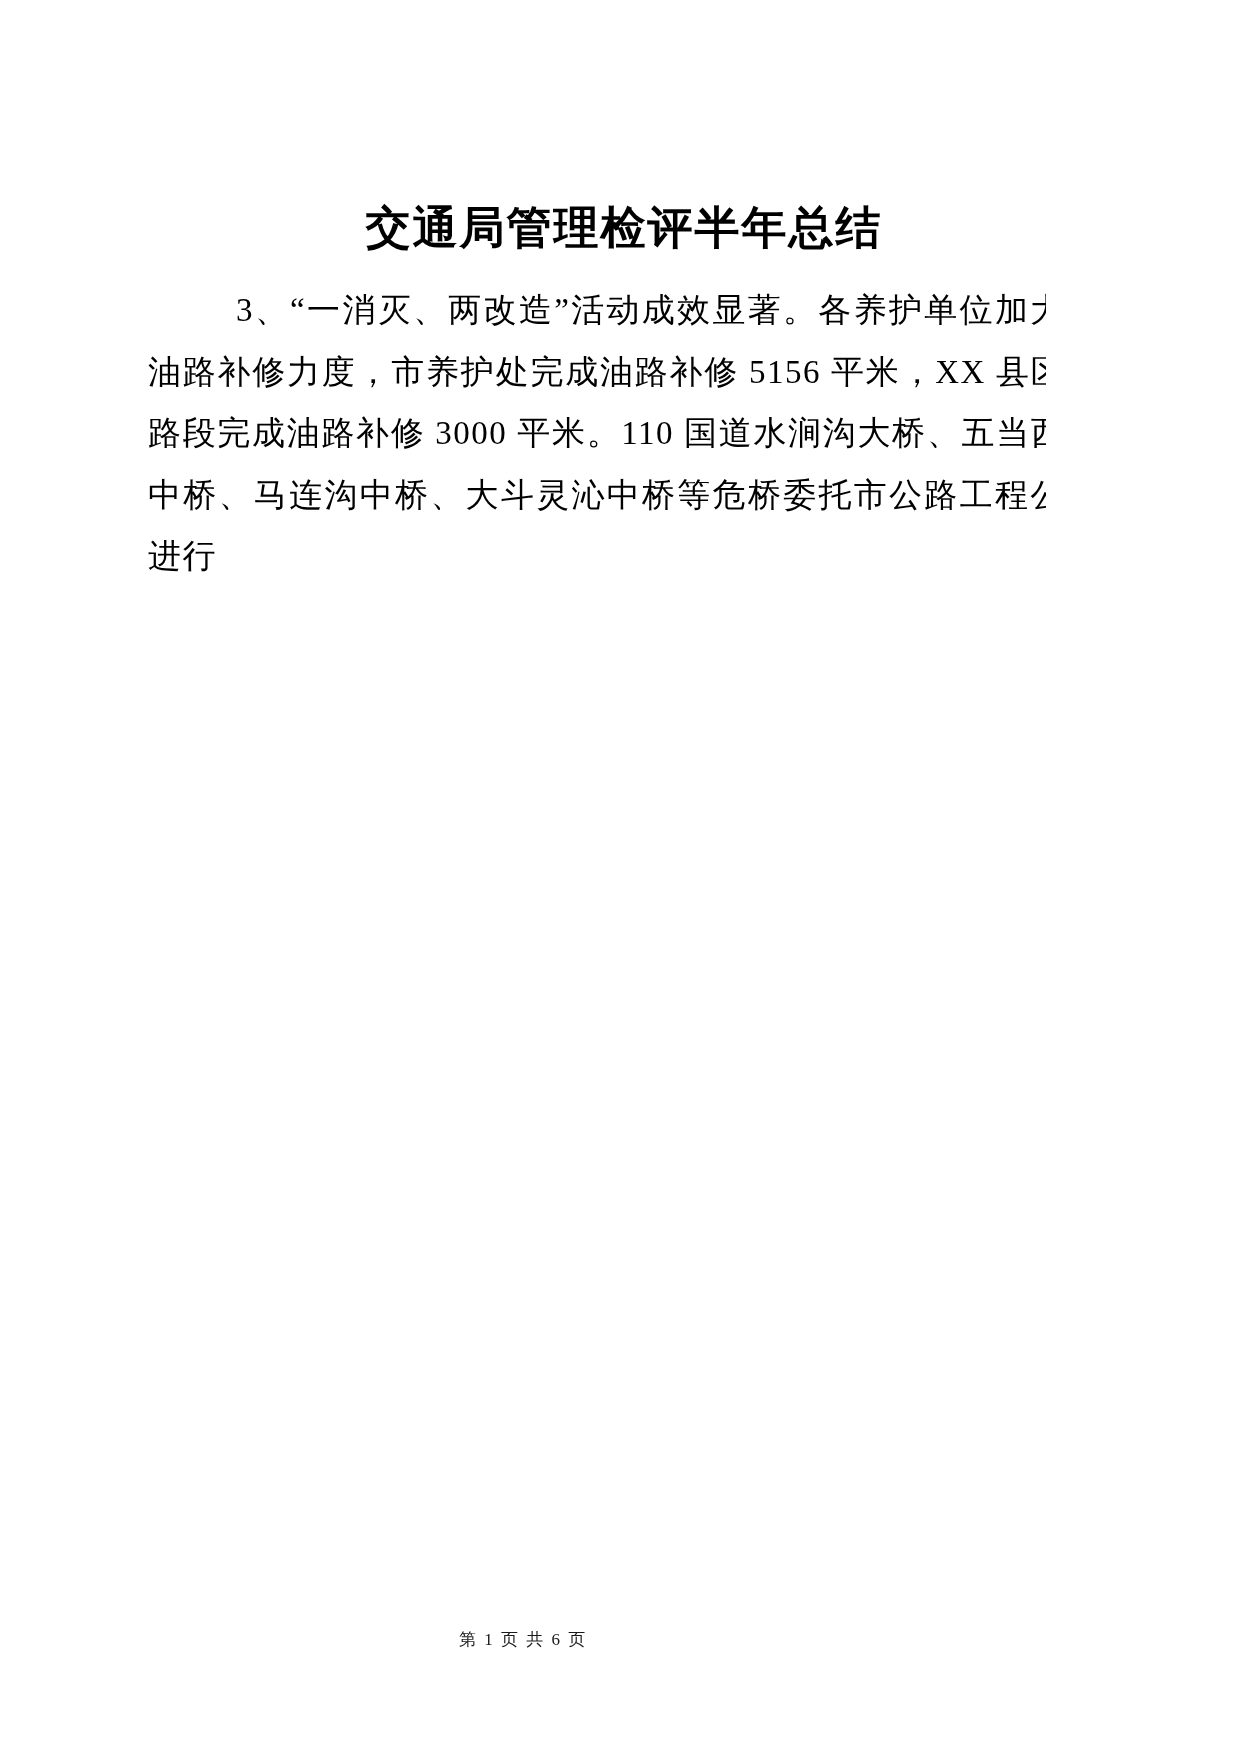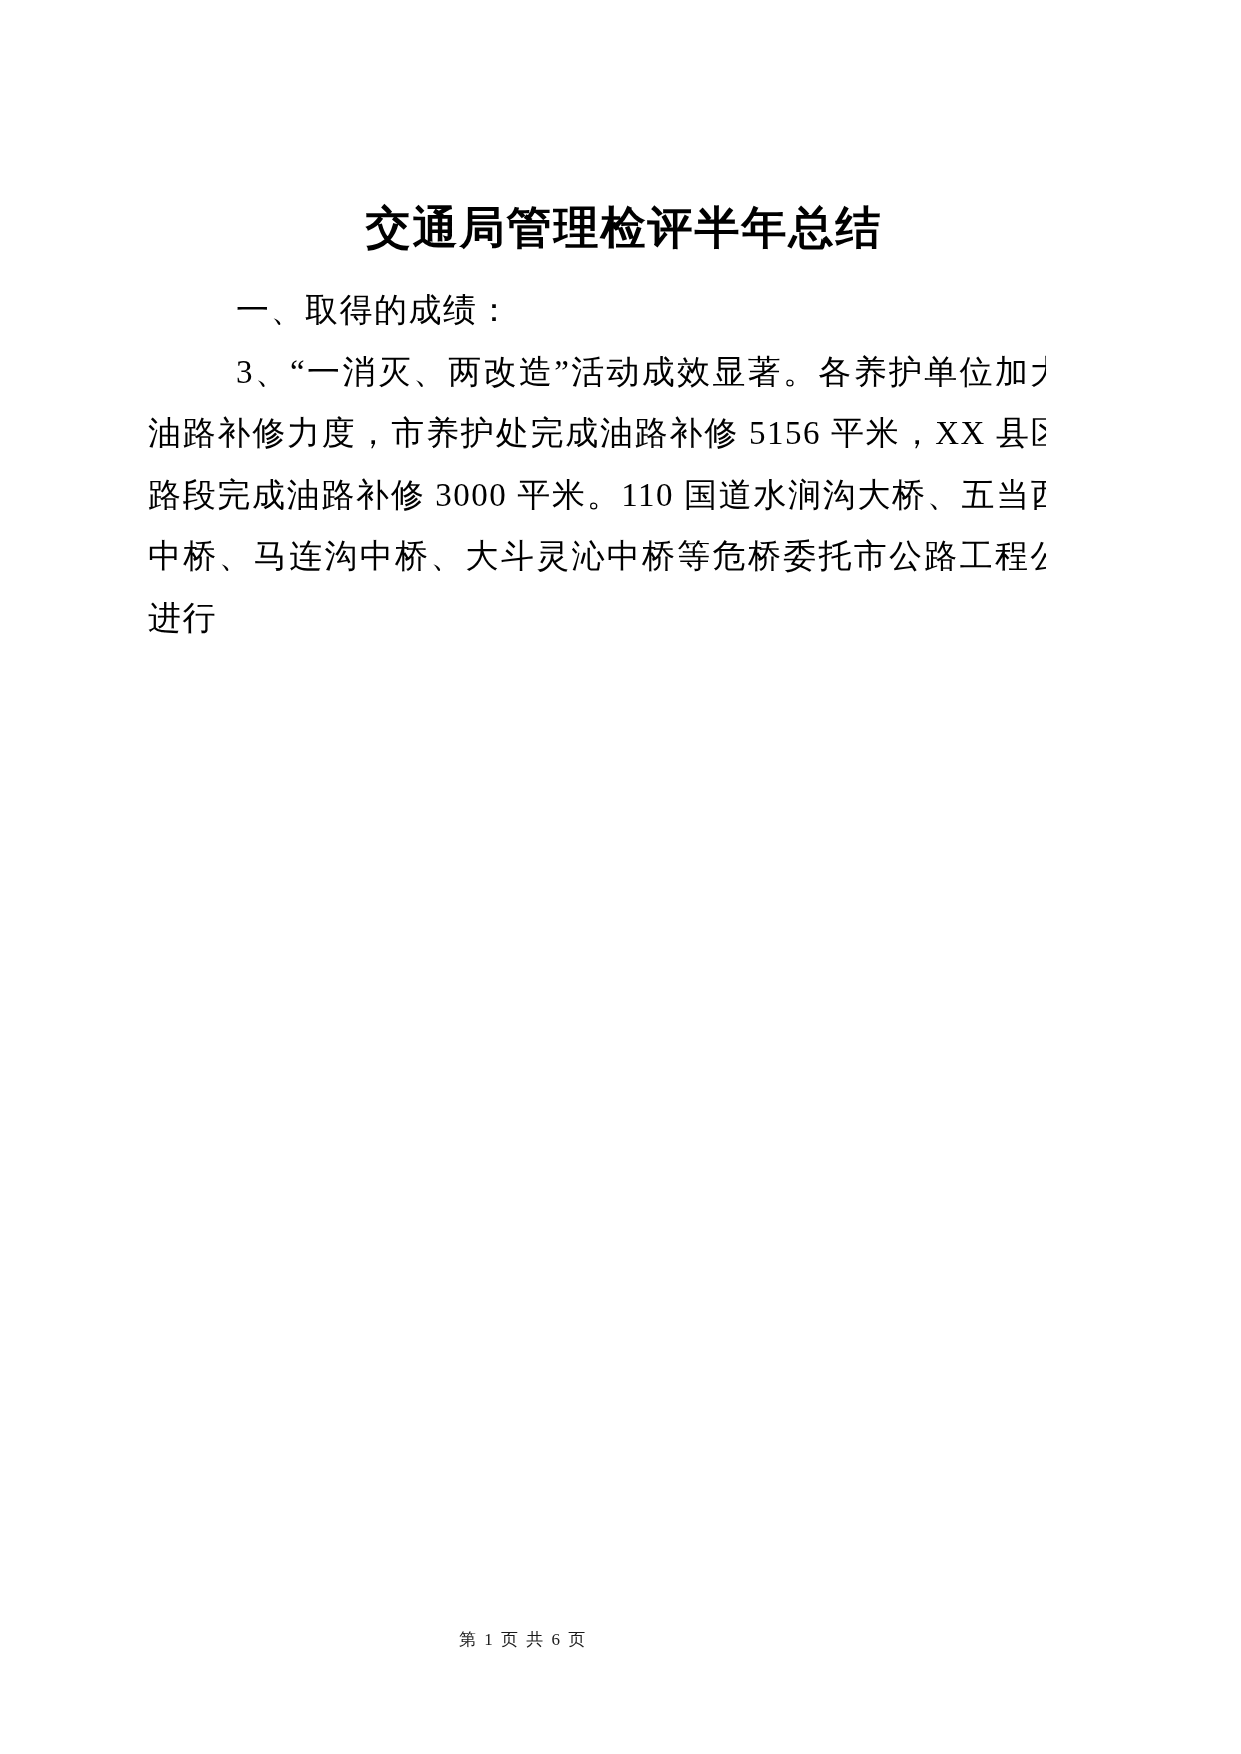--- a/index.html
+++ b/index.html
@@ -60,7 +60,6 @@
   <div class="content">
     <h1 class="doc-title">交通局管理检评半年总结</h1>
 
-    <p class="body-para">一、取得的成绩：</p>
 
 
 

